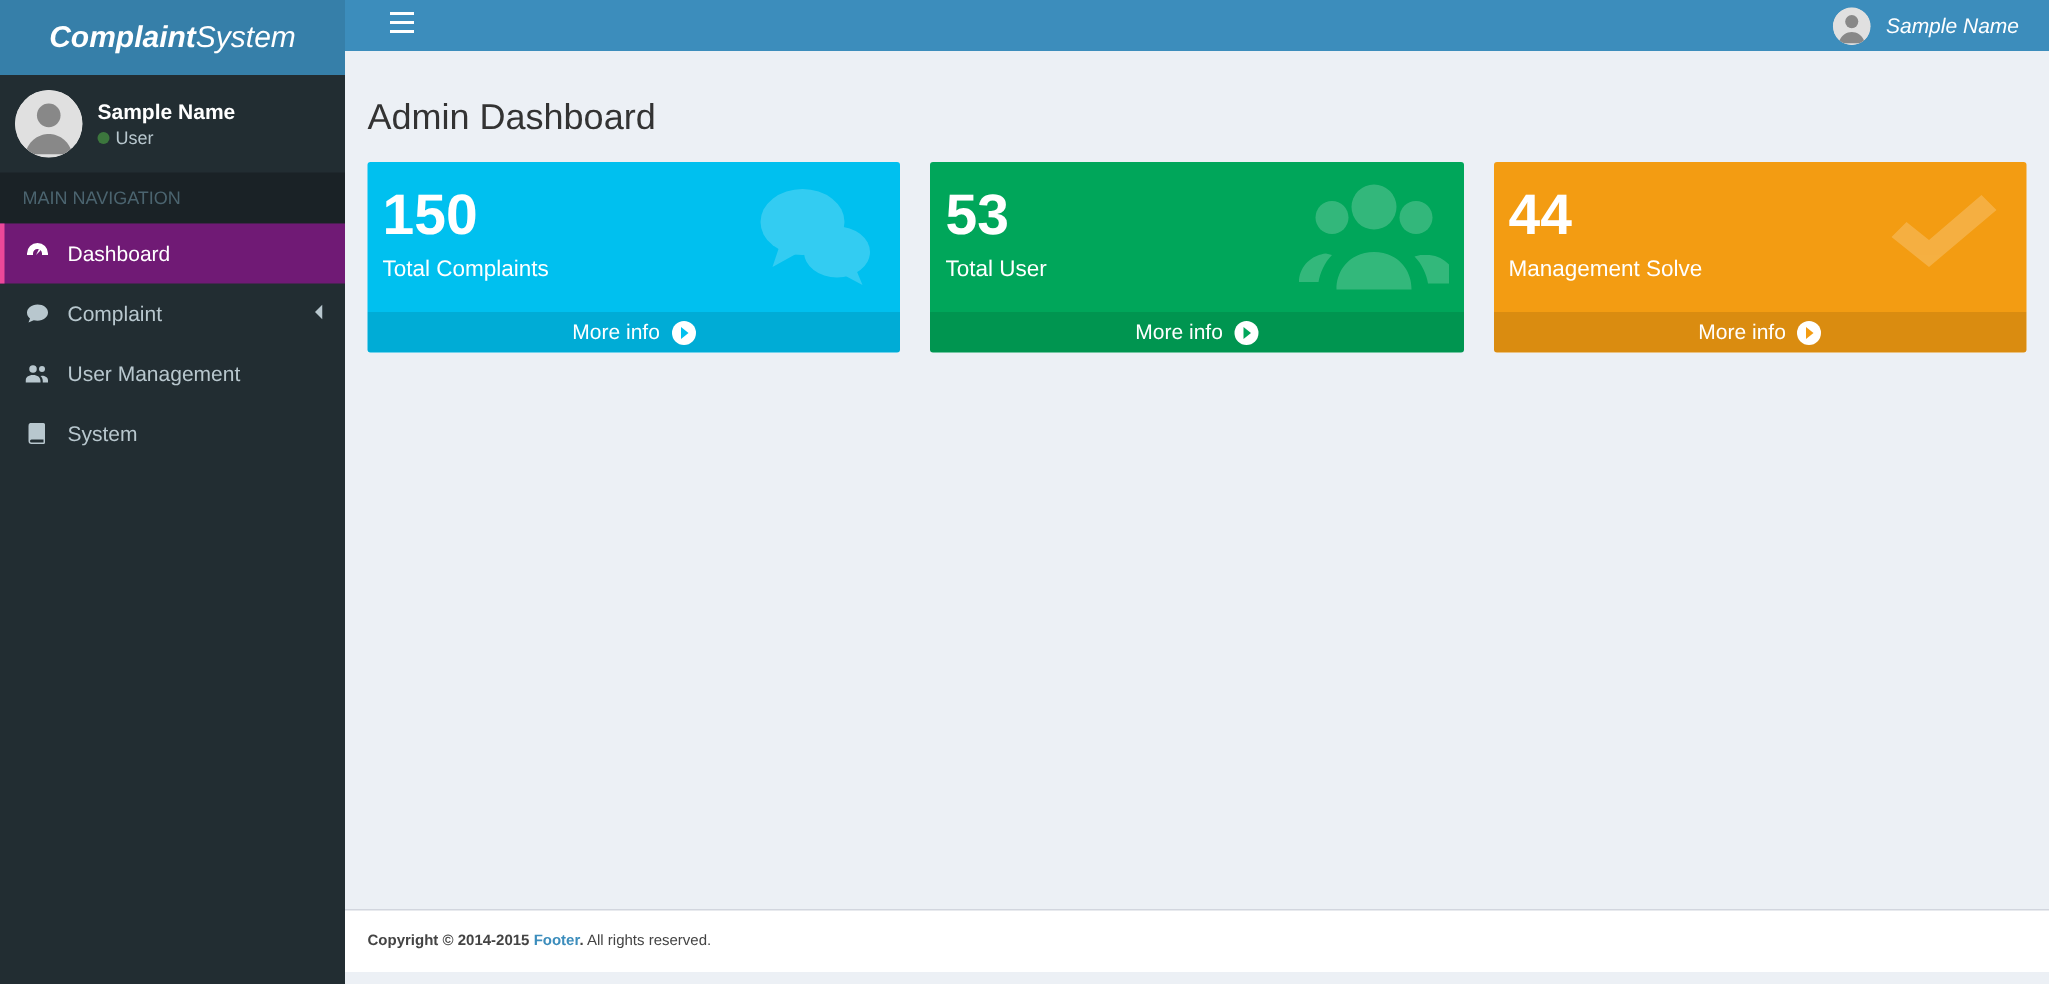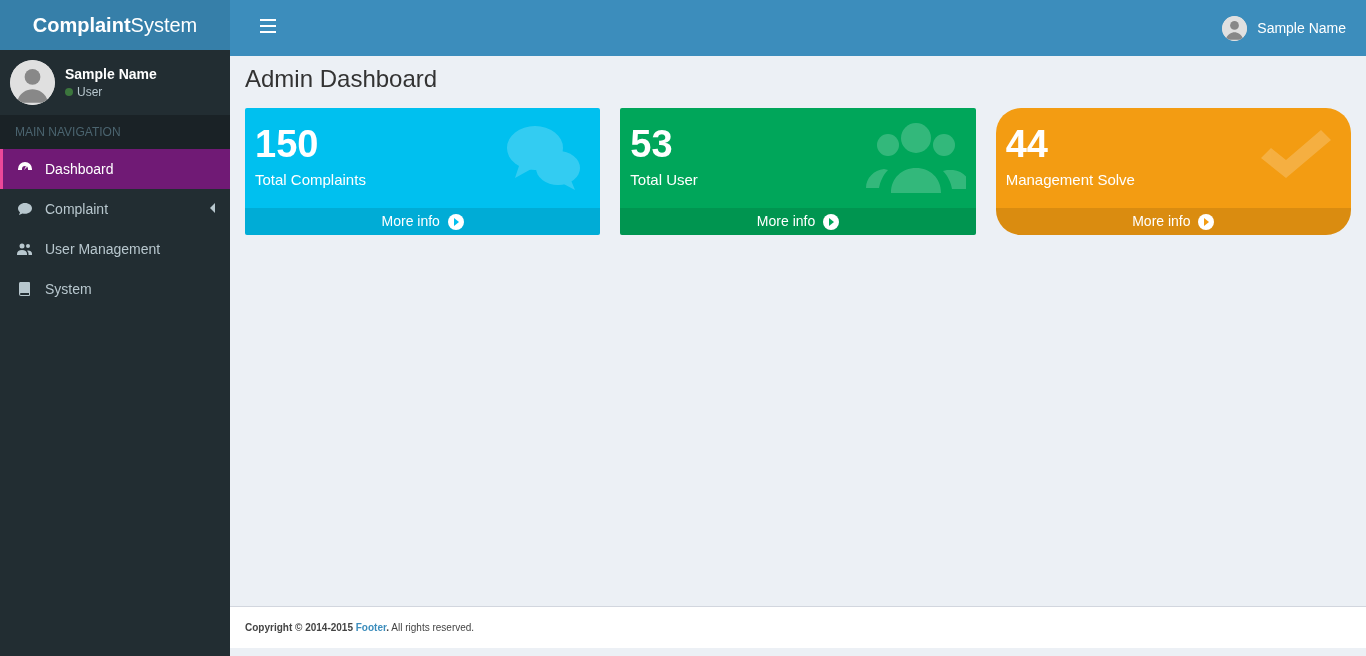--- a/index.html
+++ b/index.html
@@ -7,7 +7,7 @@
     
     .wrapper { min-height: 656px; position: relative; }
     
-    .header { position: fixed; top: 0; left: 0; right: 0; height: 56px; z-index: 100; display: flex; }
+    .header { position: fixed; top: 0; left: 0; right: 0; height: 34px; z-index: 100; display: flex; font-style: italic; }
     .logo { width: 230px; height: 50px; background: #367fa9; color: #fff; text-align: center; line-height: 50px; font-size: 20px; font-weight: 300; }
     .logo b { font-weight: 700; }
     .navbar { flex: 1; background: #3c8dbc; color: #fff; display: flex; align-items: center; justify-content: space-between; padding: 0 15px; }

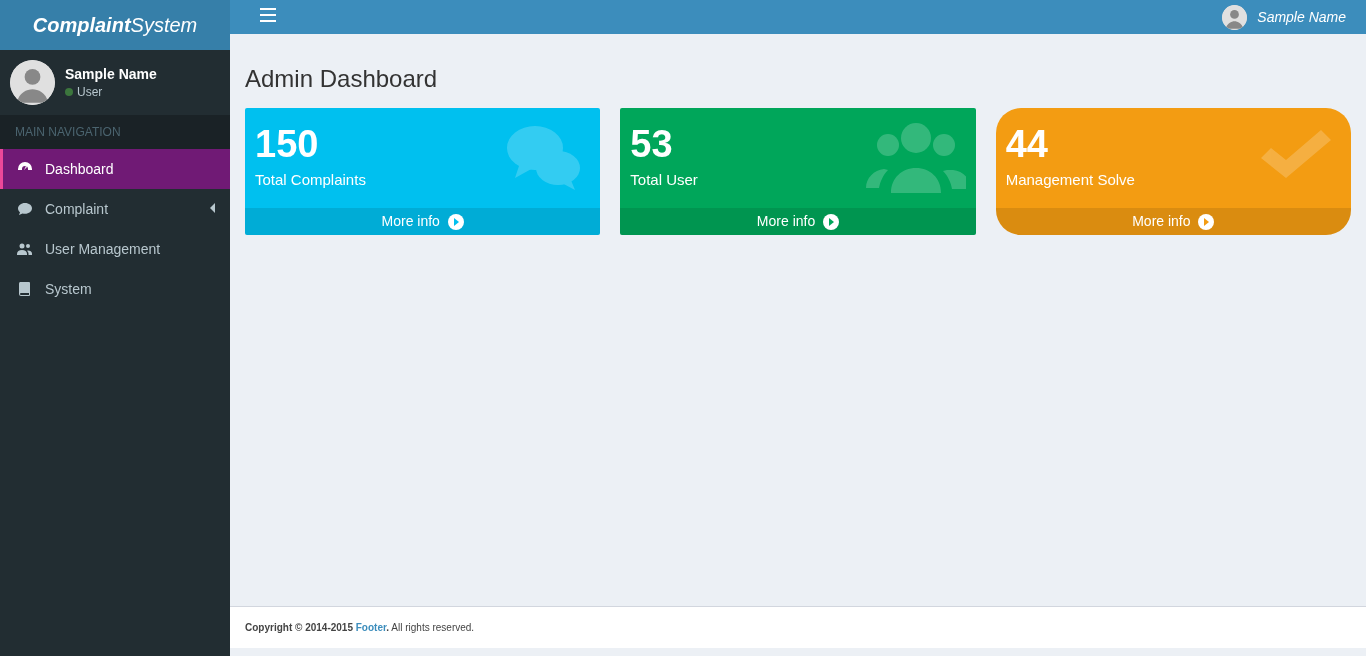--- a/index.html
+++ b/index.html
@@ -42,7 +42,7 @@
     .small-box { flex: 1; min-width: 250px; border-radius: 2px; position: relative; color: #fff; overflow: hidden; }
     .bg-aqua { background: #00c0ef; }
     .bg-green { background: #00a65a; }
-    .bg-yellow { background: #f39c12; border-radius: 25px; }
+    .bg-yellow { background: #f39c12; }
     .small-box .inner { padding: 15px 10px 20px; }
     .small-box h3 { font-size: 38px; font-weight: 700; margin-bottom: 5px; }
     .small-box p { font-size: 15px; }

